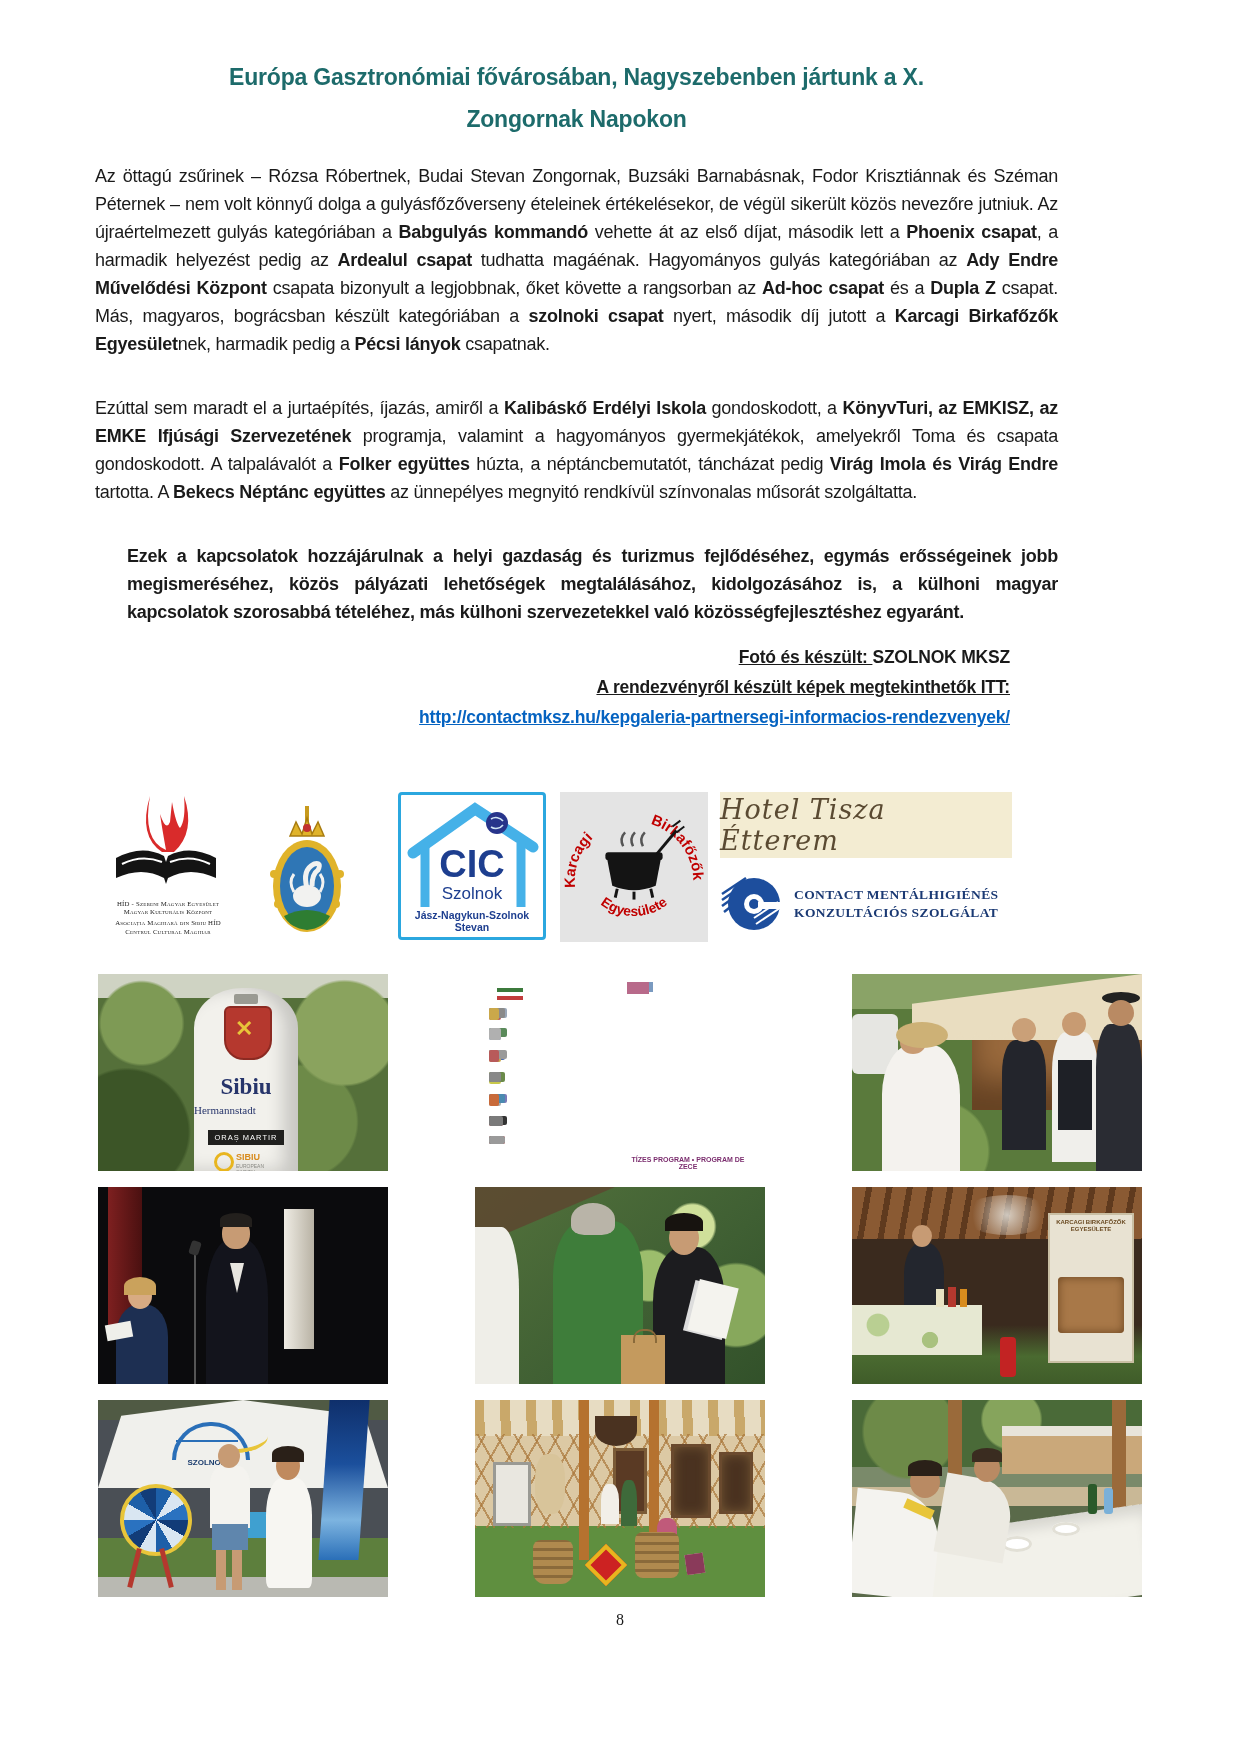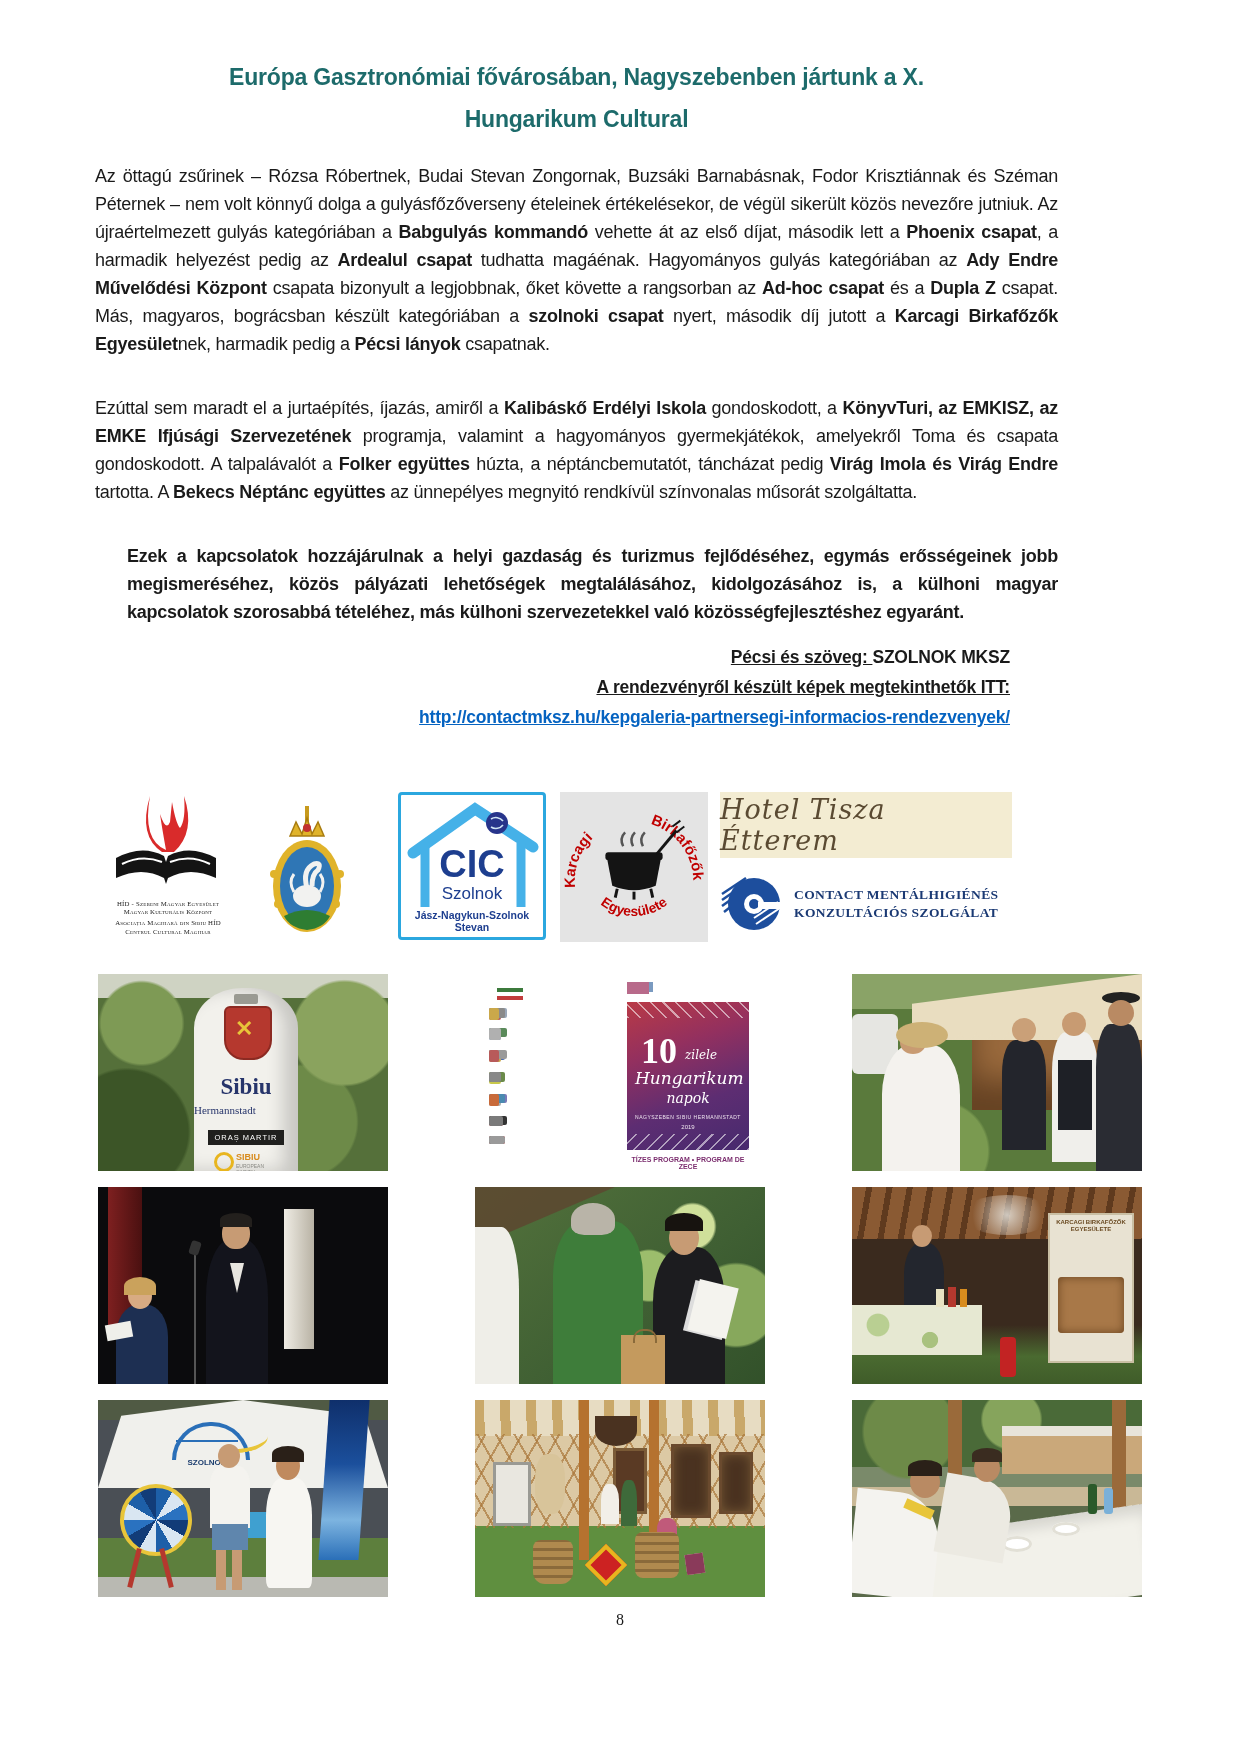--- a/index.html
+++ b/index.html
@@ -253,7 +253,7 @@
   <div class="textcol">
     <h1 class="title" style="color:#1d6b6b">
       <span>Európa Gasztronómiai fővárosában, Nagyszebenben jártunk a X.</span><br>
-      <span>Hungarikum Cultural</span>
+      <span>Zongornak Napokon</span>
     </h1>
 
     <p class="body"><span>Az öttagú zsűrinek – Rózsa Róbertnek, Budai Stevan Zongornak, Buzsáki Barnabásnak, Fodor Krisztiánnak és Széman Péternek – nem volt könnyű dolga a gulyásfőzőverseny ételeinek értékelésekor, de végül sikerült közös nevezőre jutniuk. Az újraértelmezett gulyás kategóriában a </span><b>Babgulyás kommandó</b><span> vehette át az első díjat, második lett a </span><b>Phoenix csapat</b><span>, a harmadik helyezést pedig az </span><b>Ardealul csapat</b><span> tudhatta magáénak. Hagyományos gulyás kategóriában az </span><b>Ady Endre Művelődési Központ</b><span> csapata bizonyult a legjobbnak, őket követte a rangsorban az </span><b>Ad-hoc csapat</b><span> és a </span><b>Dupla Z</b><span> csapat. Más, magyaros, bográcsban készült kategóriában a </span><b>szolnoki csapat</b><span> nyert, második díj jutott a </span><b>Karcagi Birkafőzők Egyesület</b><span>nek, harmadik pedig a </span><b>Pécsi lányok</b><span> csapatnak.</span></p>

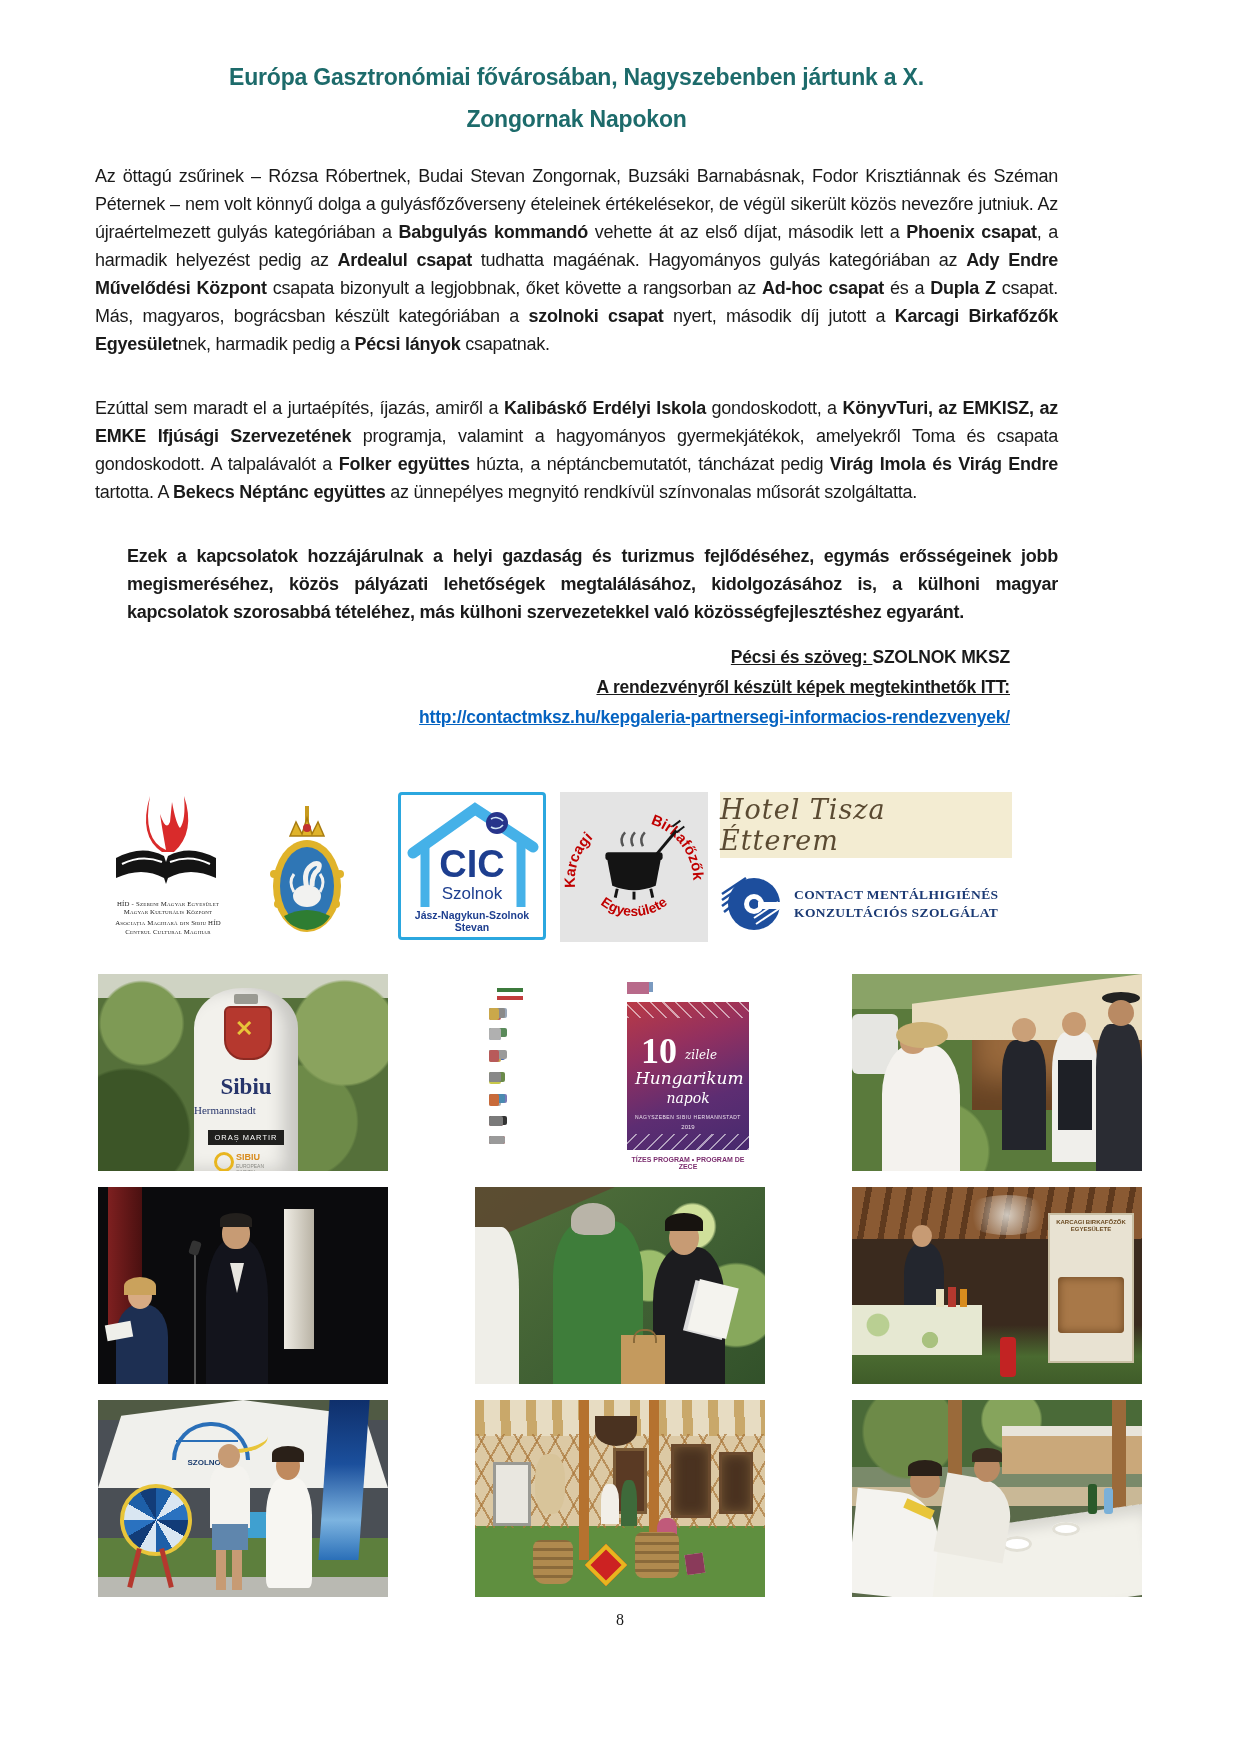--- a/index.html
+++ b/index.html
@@ -262,7 +262,7 @@
 
     <div class="credits">
       <div>
-        <span class="u">Pécsi és szöveg: </span><span>SZOLNOK MKSZ</span>
+        <span class="u">Fotó és készült: </span><span>SZOLNOK MKSZ</span>
       </div>
       <div class="u">A rendezvényről készült képek megtekinthetők ITT:</div>
       <div><a style="color:#0563c1">http://contactmksz.hu/kepgaleria-partnersegi-informacios-rendezvenyek/</a></div>

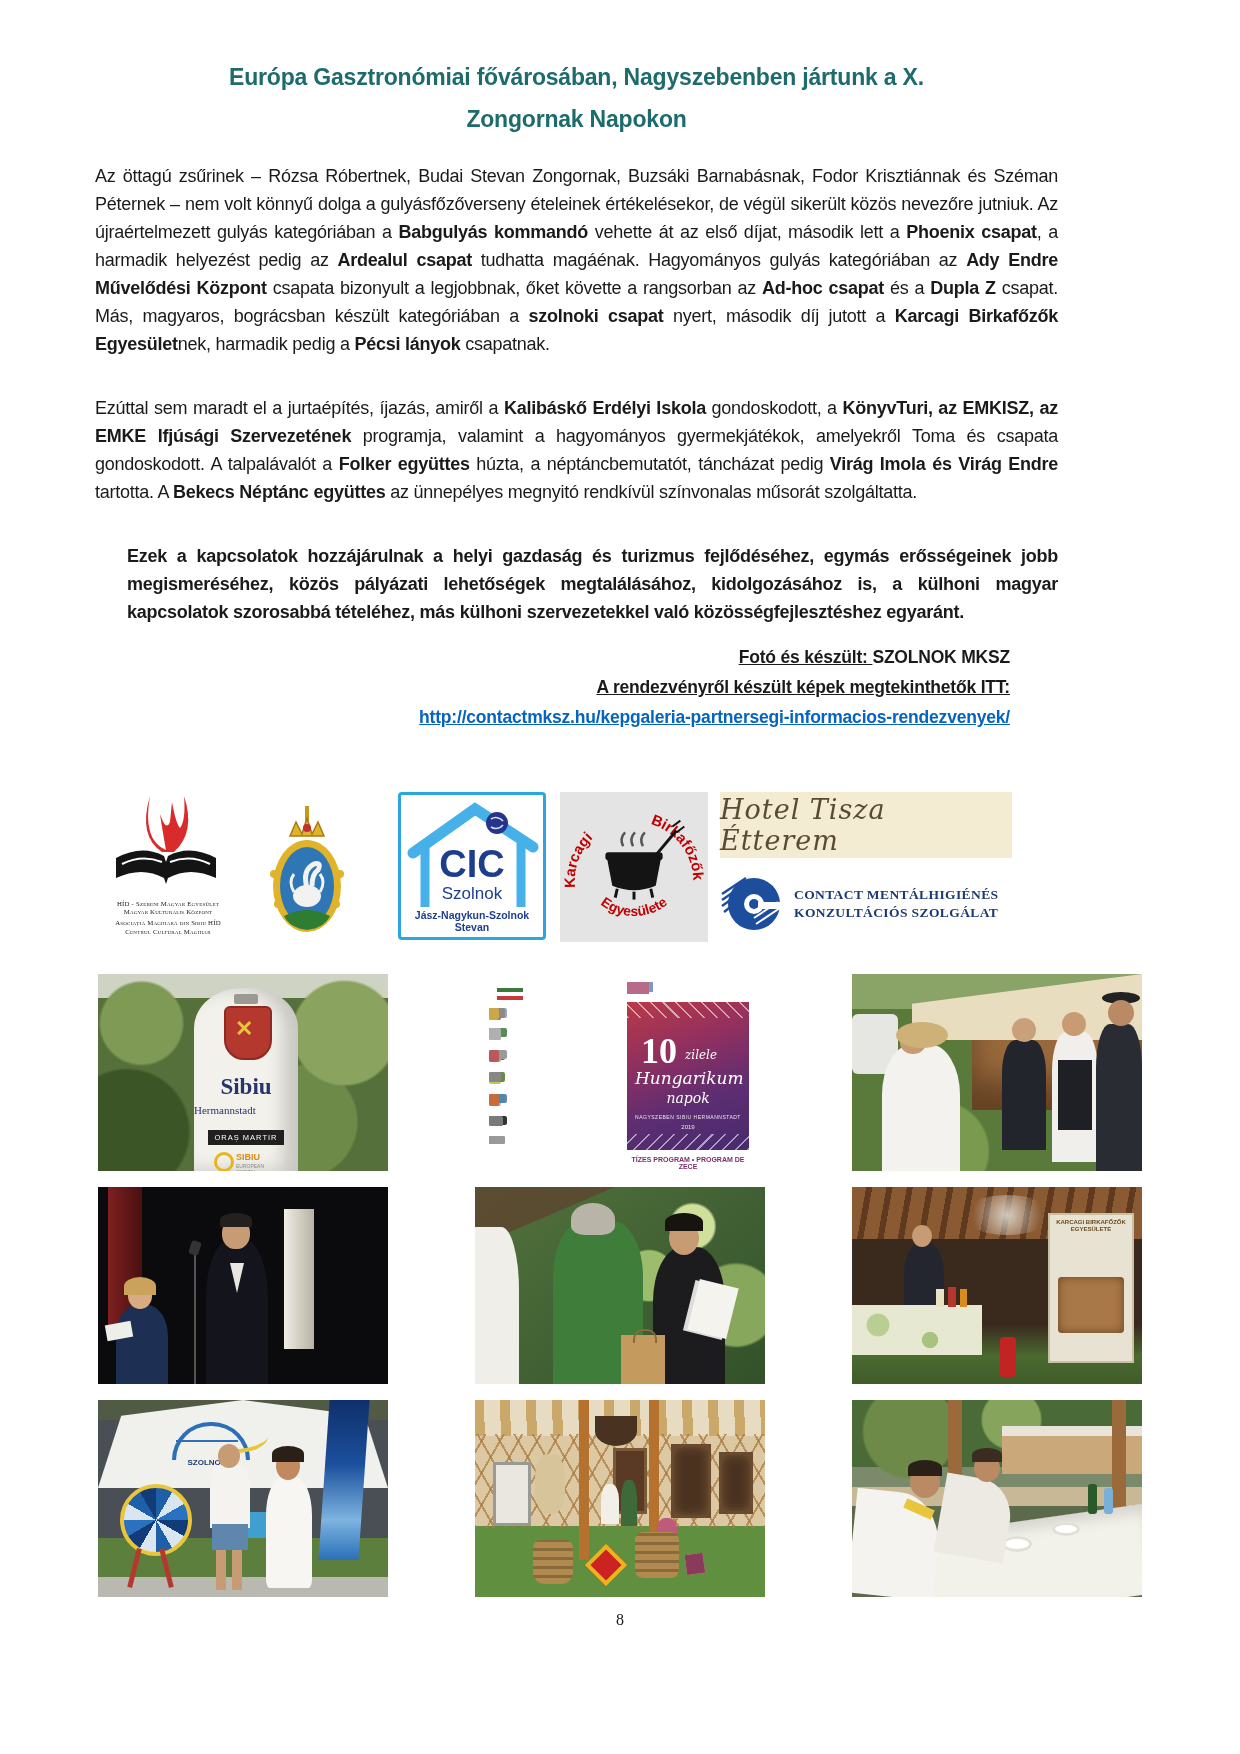--- a/index.html
+++ b/index.html
@@ -435,14 +435,6 @@
           <i style="width:26px;height:10px;background:#7a9ac0;display:block"></i>
           <i style="width:22px;height:12px;background:#b86a8a;display:block"></i>
         </div>
-      <div class="pb-poster">
-        <div class="pb-10">10</div>
-        <div class="pb-s1">zilele</div>
-        <div class="pb-s2">Hungarikum</div>
-        <div class="pb-s3">napok</div>
-        <div class="pb-cities">NAGYSZEBEN   SIBIU   HERMANNSTADT</div>
-        <div class="pb-year">2019</div>
-      </div>
       <div class="pb-bot">TÍZES PROGRAM  •  PROGRAM DE ZECE</div>
     </div>
 

